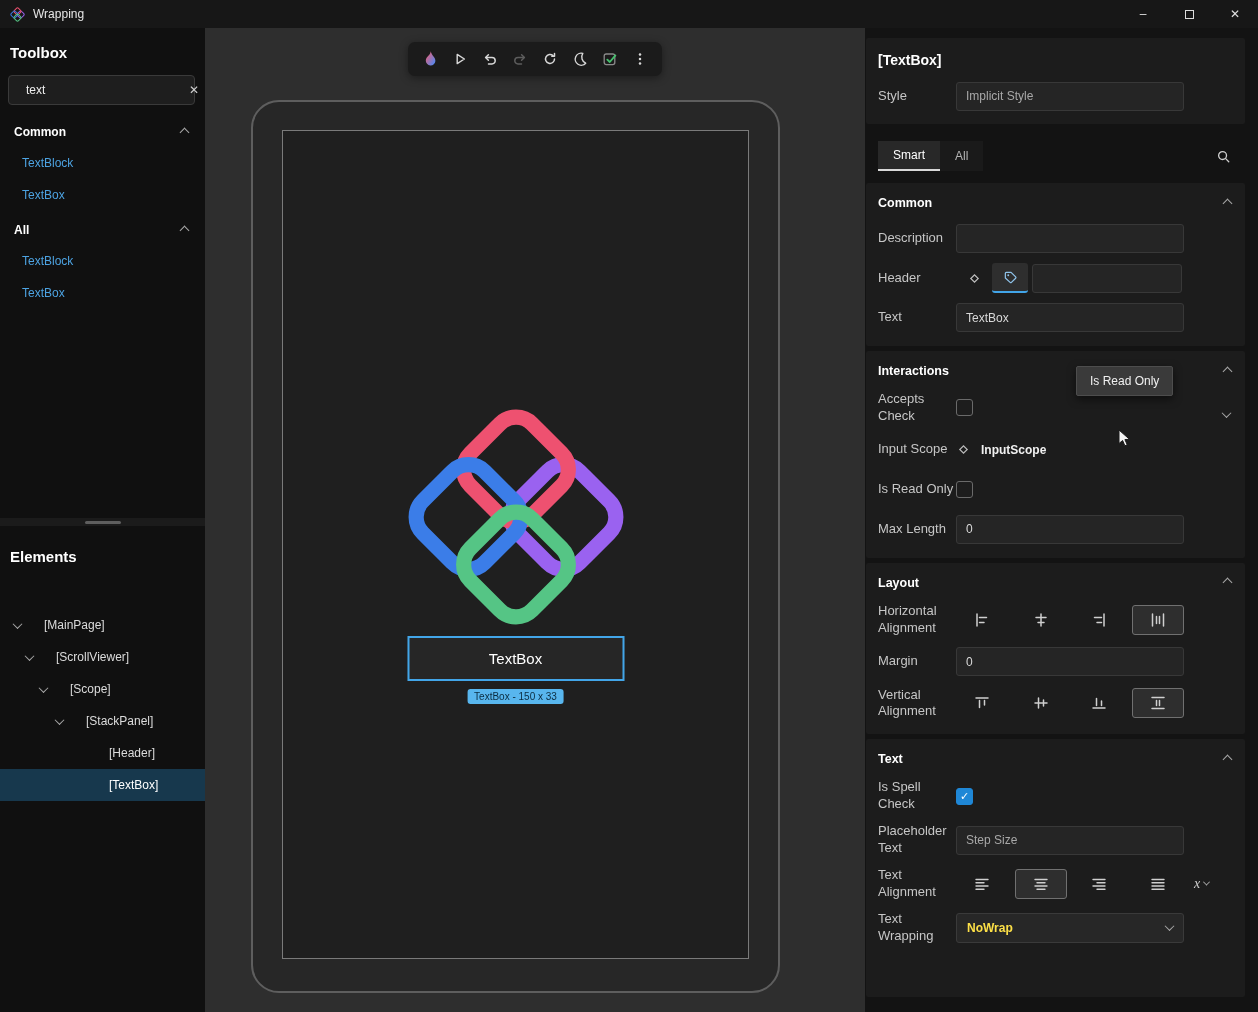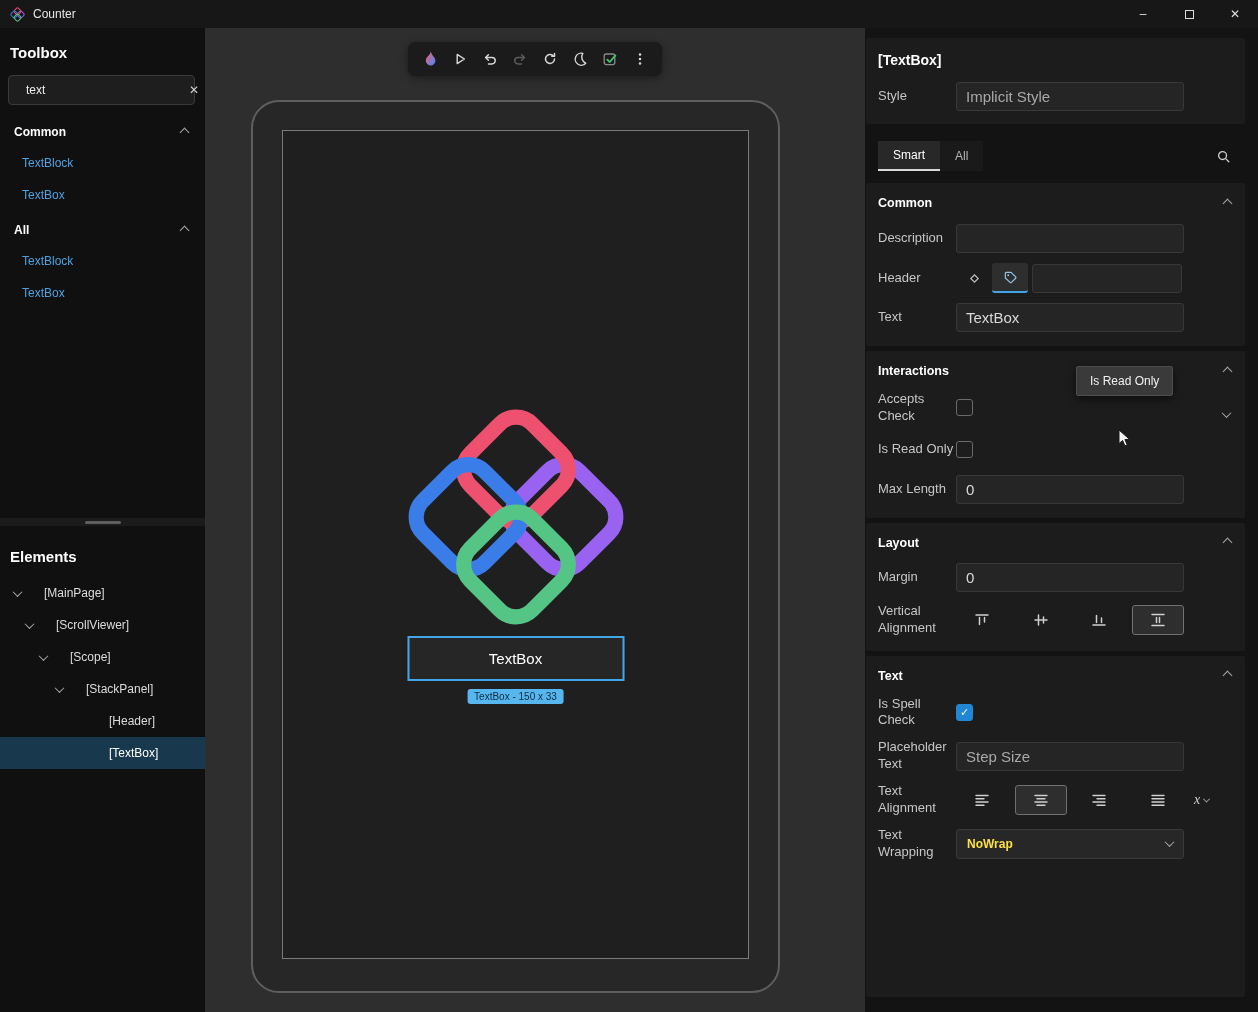--- a/index.html
+++ b/index.html
@@ -238,7 +238,7 @@
   <svg class="app-ic">
       <use href="#app-logo"></use>
     </svg>
-  <span class="title">Counter</span>
+  <span class="title">Wrapping</span>
   <div class="win-controls">
     <div class="win-btn">
         <span>–</span>

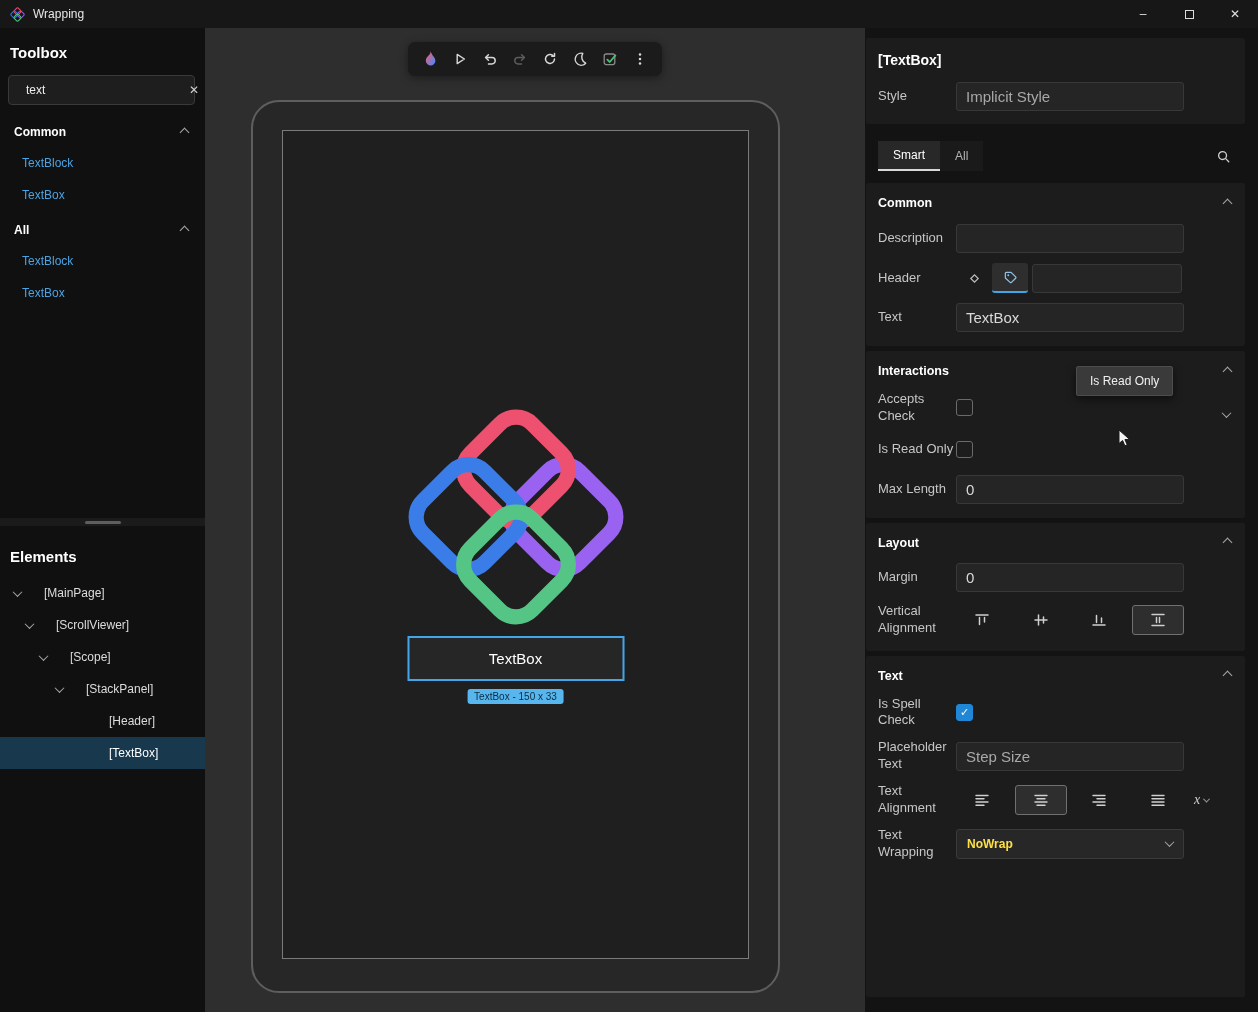--- a/index.html
+++ b/index.html
@@ -82,7 +82,7 @@
   .prop-row { display:flex; align-items:center; padding:5px 12px; min-height:40px; }
   .prop-label { width:78px; flex-shrink:0; font-size:13px; color:#c6c6c6; line-height:1.3; }
   .pinput { width:228px; height:29px; background:#252525; border:1px solid #383838;
-            border-radius:3px; color:#d9d9d9; font-size:15px; padding:0 9px; outline:none;
+            border-radius:3px; color:#d9d9d9; font-size:12px; padding:0 9px; outline:none;
             font-family:"Liberation Sans",sans-serif; }
   .pinput.dim { color:#a8a8a8; }
   .head-card { padding-bottom:8px; }

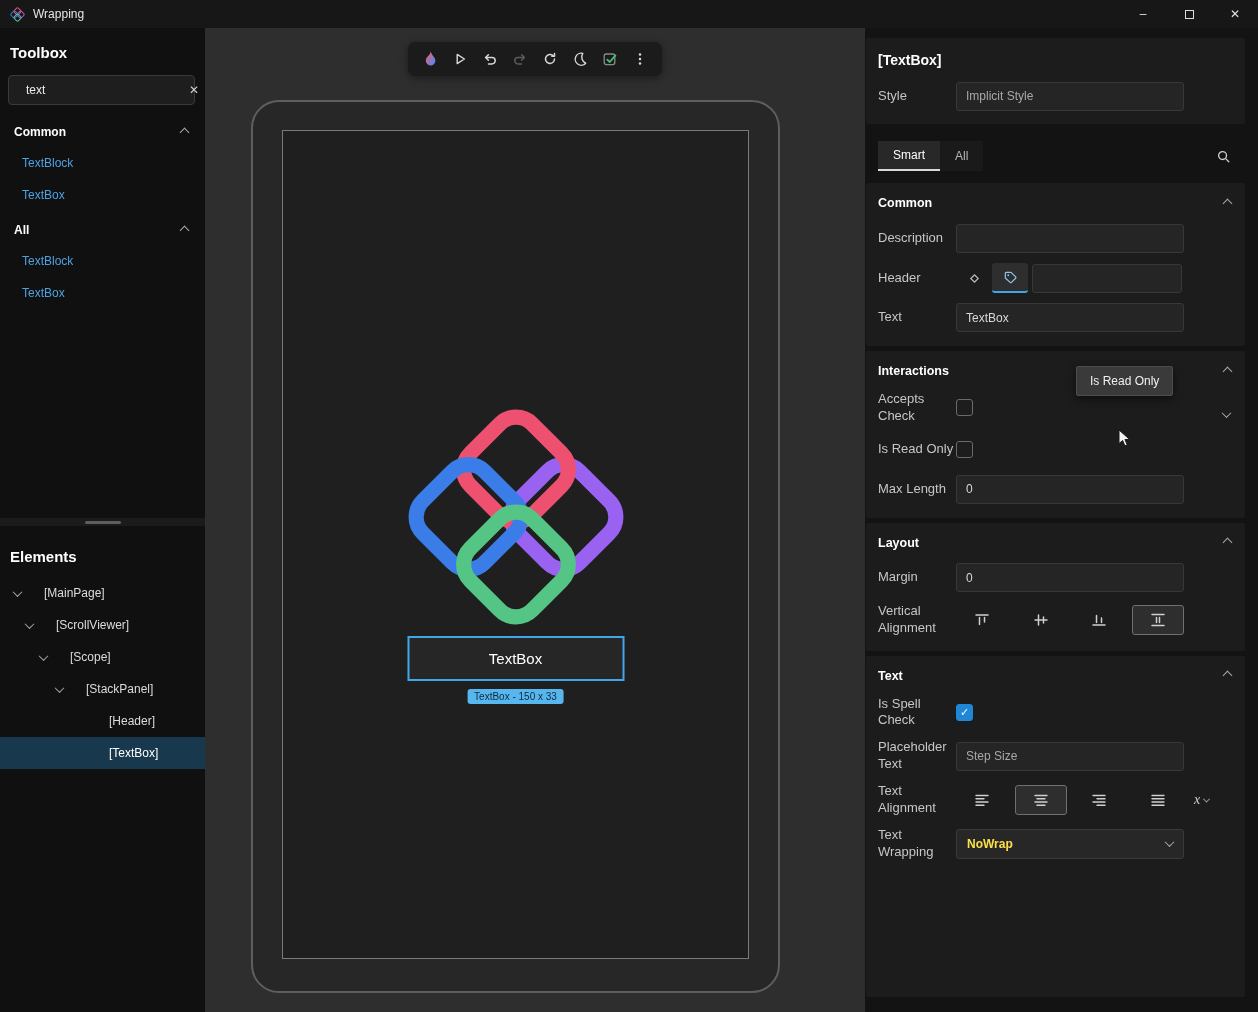--- a/index.html
+++ b/index.html
@@ -440,6 +440,15 @@
         <div class="checkbox"></div>
       </div>
       <div class="prop-row">
+        <div class="prop-label">Input Scope</div>
+        <span class="row-icon">
+            <svg>
+              <use href="#i-diamond"></use>
+            </svg>
+          </span>
+        <span class="value-text">InputScope</span>
+      </div>
+      <div class="prop-row">
         <div class="prop-label">Is Read Only</div>
         <div class="checkbox"></div>
       </div>

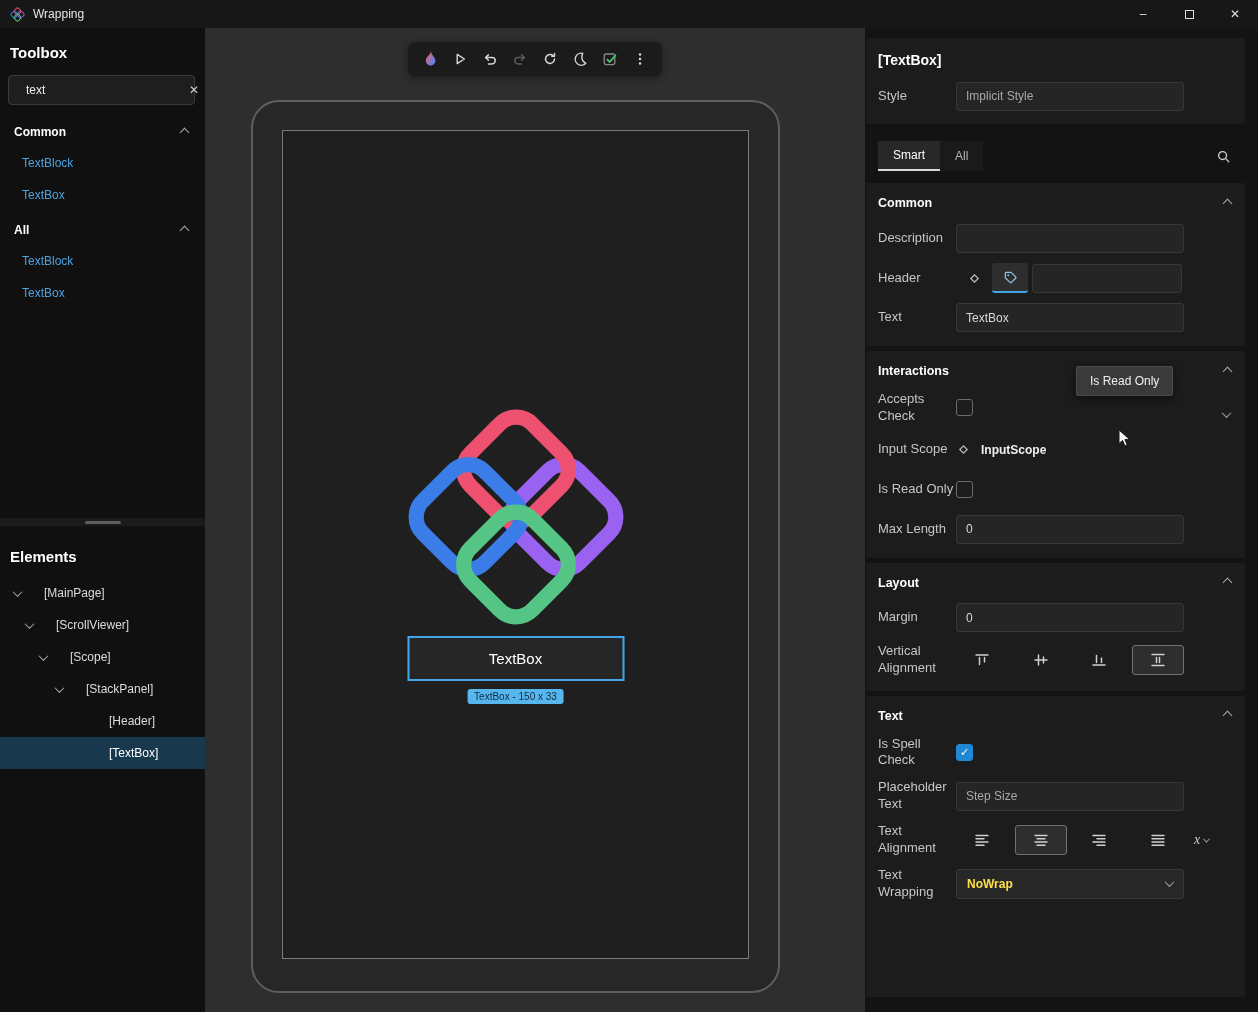--- a/index.html
+++ b/index.html
@@ -36,7 +36,7 @@
   .splitter::after { content:""; position:absolute; left:50%; top:3px; transform:translateX(-50%);
                      width:36px; height:3px; background:#5e5e5e; border-radius:2px; }
 
-  .elements { flex:1; display:flex; flex-direction:column; }
+  .elements { flex:1; display:flex; flex-direction:column;gap:32px; }
   .tree { }
   .tree-row { height:32px; display:flex; align-items:center; color:#dcdcdc; }
   .tree-row.selected { background:#17384d; color:#fff; }

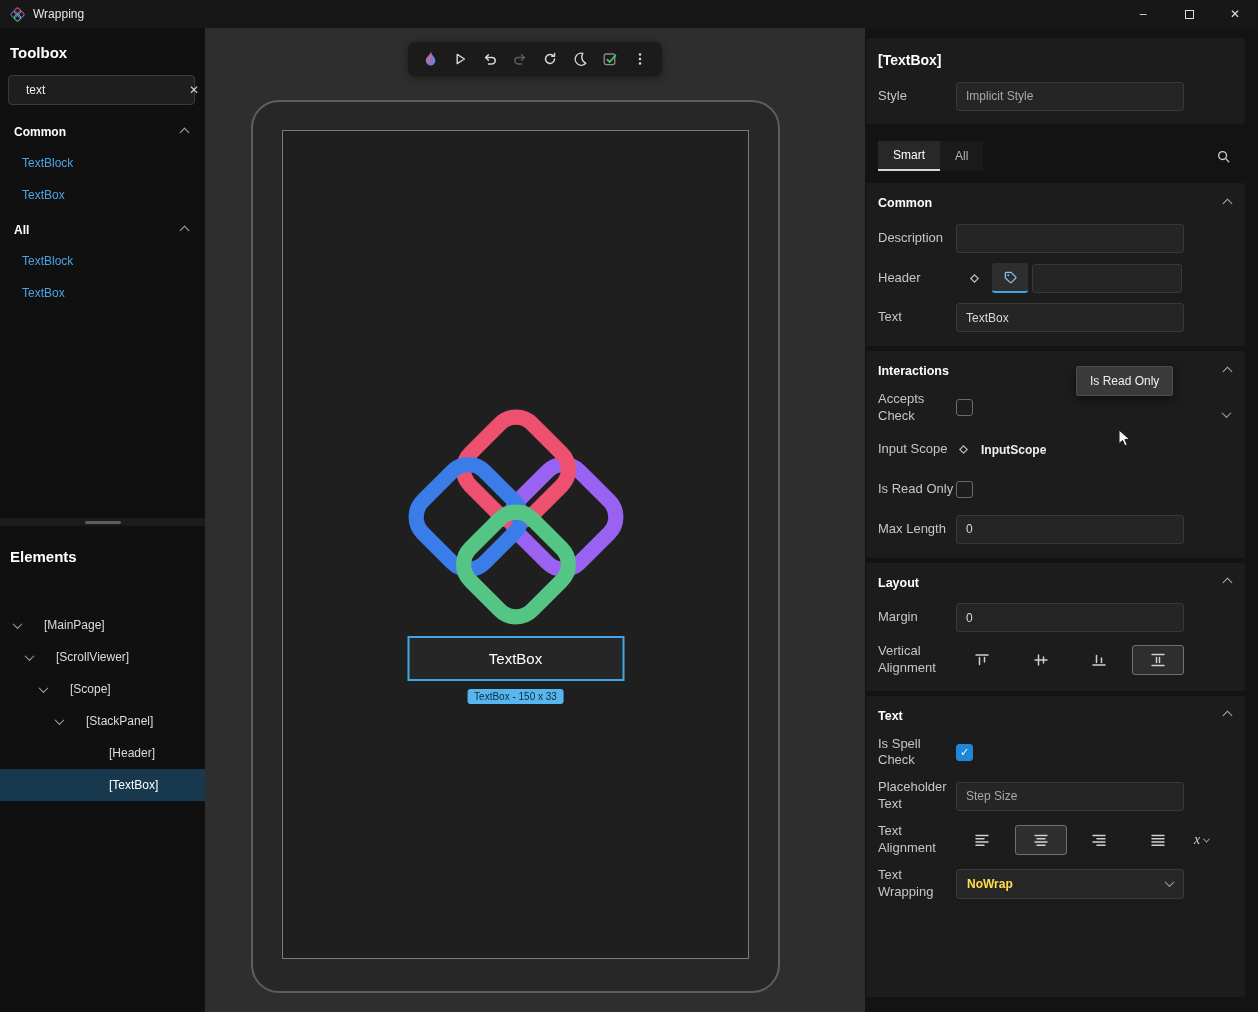--- a/index.html
+++ b/index.html
@@ -464,6 +464,31 @@
         <span class="chev up"></span>
       </div>
       <div class="prop-row">
+        <div class="prop-label">Horizontal Alignment</div>
+        <div class="al-group">
+          <button class="al-btn">
+              <svg>
+                <use href="#i-ha-left"></use>
+              </svg>
+            </button>
+          <button class="al-btn">
+              <svg>
+                <use href="#i-ha-center"></use>
+              </svg>
+            </button>
+          <button class="al-btn">
+              <svg>
+                <use href="#i-ha-right"></use>
+              </svg>
+            </button>
+          <button class="al-btn selected">
+              <svg>
+                <use href="#i-ha-stretch"></use>
+              </svg>
+            </button>
+        </div>
+      </div>
+      <div class="prop-row">
         <div class="prop-label">Margin</div>
         <input class="pinput" value="0" style="">
       </div>

